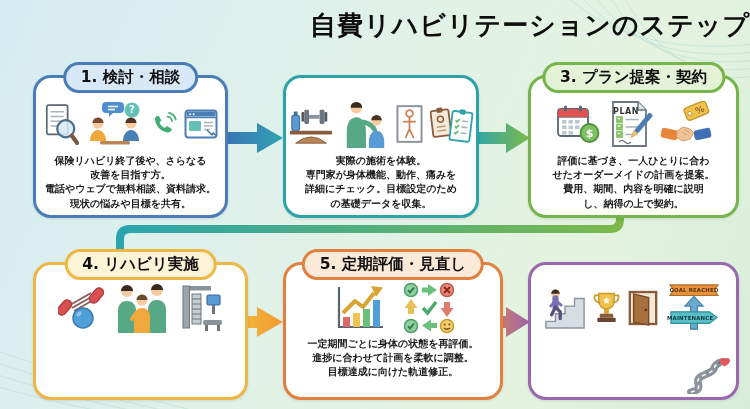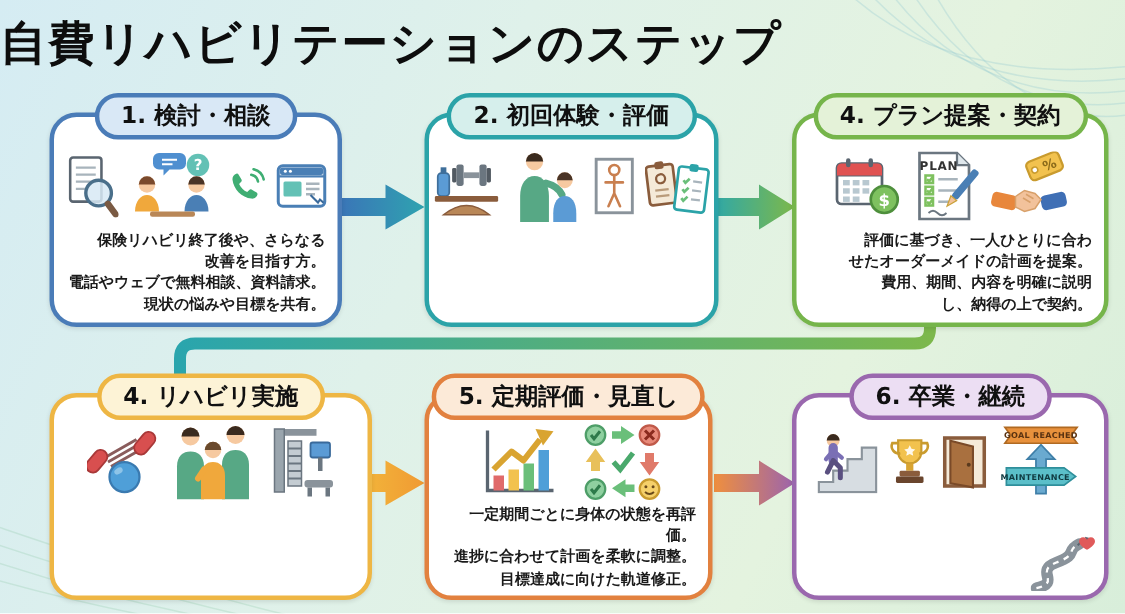--- a/index.html
+++ b/index.html
@@ -11,8 +11,8 @@
   .bg-waves, .connector { position:absolute; left:0; top:0; }
   .connector { z-index:0; }
   .page-title {
-    position:absolute; top:8px; left:0; right:0; margin:0; text-align:left;
-    font-size:31px; font-weight:800; color:#0d0d0d; letter-spacing:1px; z-index:3;
+    position:absolute; top:8px; left:0; right:0; margin:0; text-align:right;
+    font-size:26px; font-weight:800; color:#0d0d0d; letter-spacing:1px; z-index:3;
   }
   .card {
     position:absolute; box-sizing:border-box; background:#ffffff;

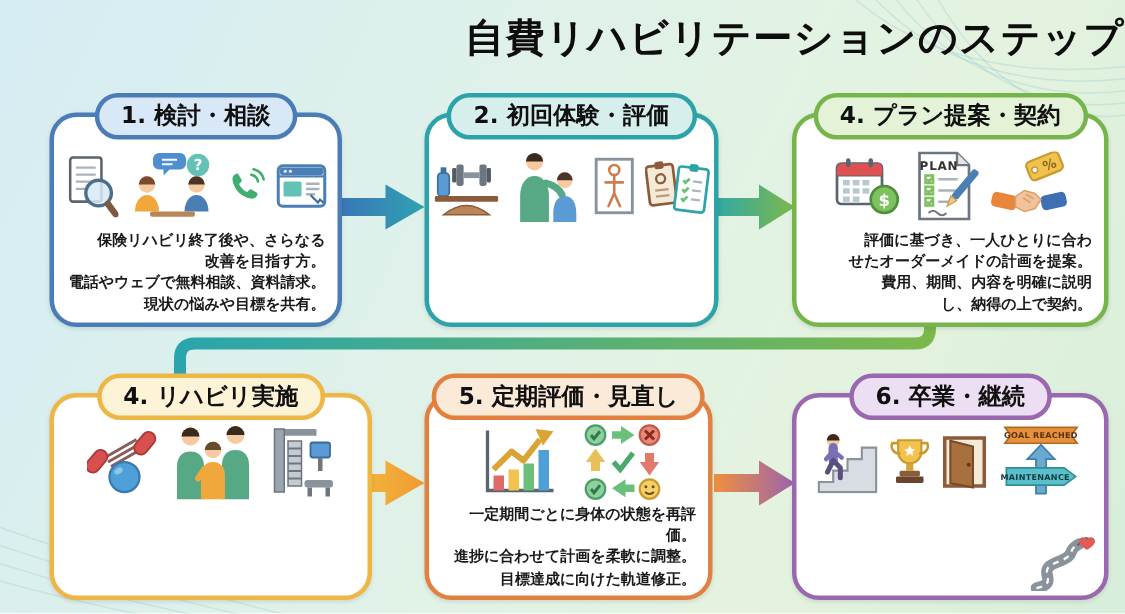--- a/index.html
+++ b/index.html
@@ -123,7 +123,6 @@
   </div>
 
   <div class="card" id="card-2" style="--accent: #2ba3a8; --pill-bg: #d6efec;">
-    <div class="pill">2. 初回体験・評価</div>
     <div class="icons">
       <svg width="46" height="44" viewBox="0 0 48 44">
         <rect x="4" y="13" width="8" height="16" rx="2.5" fill="#5b9bd5" stroke="#3f6f9b" stroke-width="1.2"></rect>

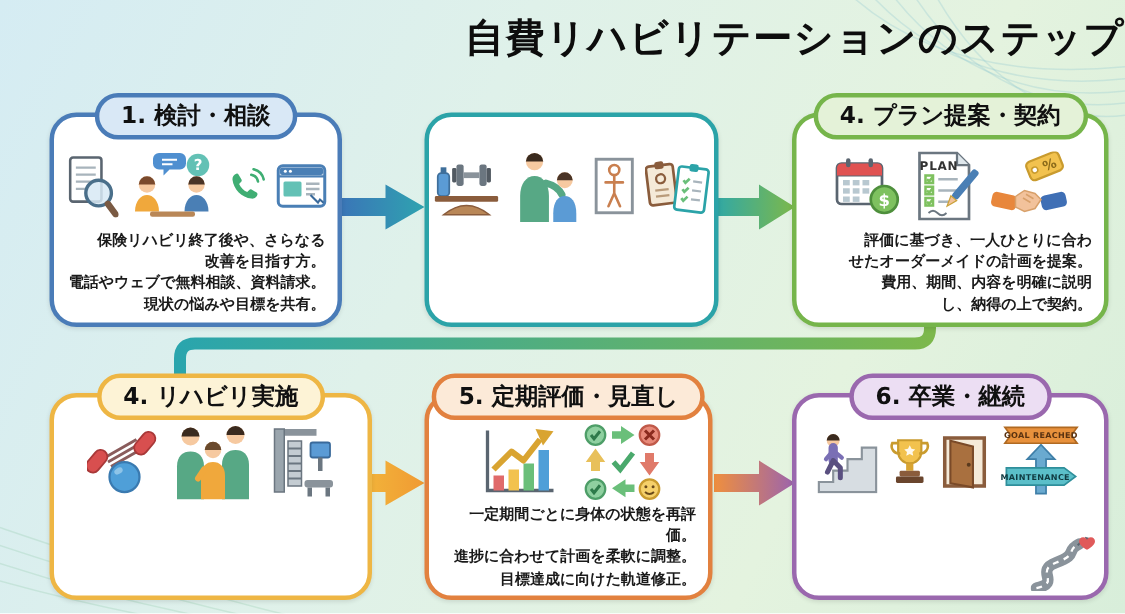--- a/index.html
+++ b/index.html
@@ -167,7 +167,7 @@
   </div>
 
   <div class="card" id="card-3" style="--accent: #76b54b; --pill-bg: #e4f2d8;">
-    <div class="pill">4. プラン提案・契約</div>
+    <div class="pill">3. プラン提案・契約</div>
     <div class="icons">
       <svg width="44" height="40" viewBox="0 0 44 40">
         <rect x="2" y="5" width="30" height="27" rx="3" fill="#ffffff" stroke="#5a6570" stroke-width="1.8"></rect>

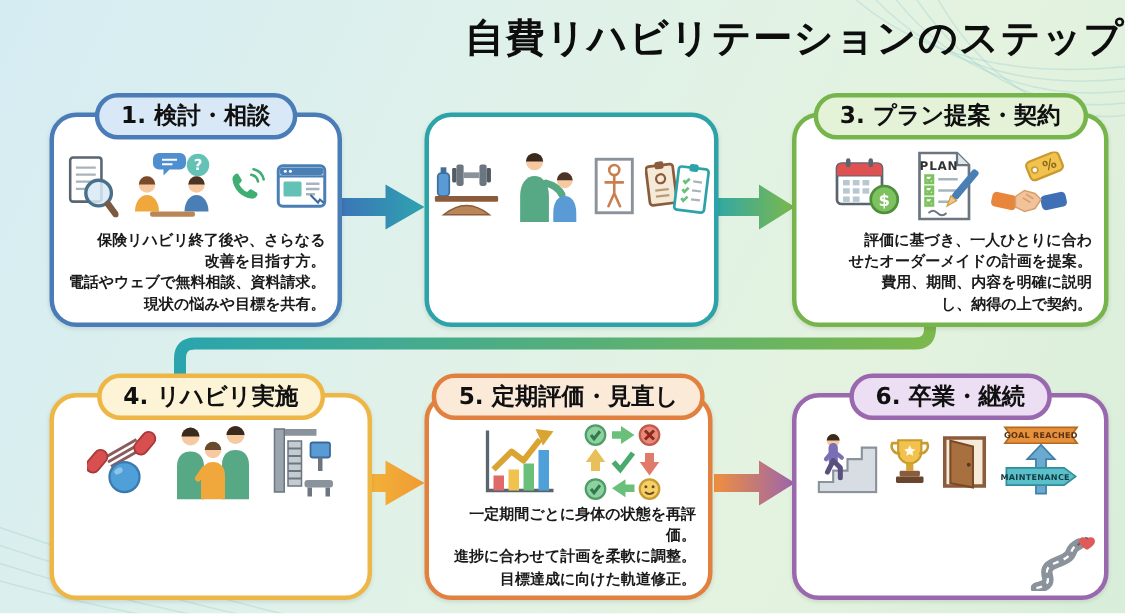--- a/index.html
+++ b/index.html
@@ -29,7 +29,7 @@
   .row2 .icons { margin-top:17px; height:52px; }
   .desc {
     margin:3px 8px 0; font-size:10px; font-weight:700; color:#1a1a1a;
-    line-height:1.42; white-space:pre-line; text-align:right;
+    line-height:1.42; white-space:pre-line; text-align:center;
   }
   #card-1 { left:33px;  top:75px;  width:195px; height:143px; }
   #card-2 { left:283px; top:75px;  width:196px; height:143px; }

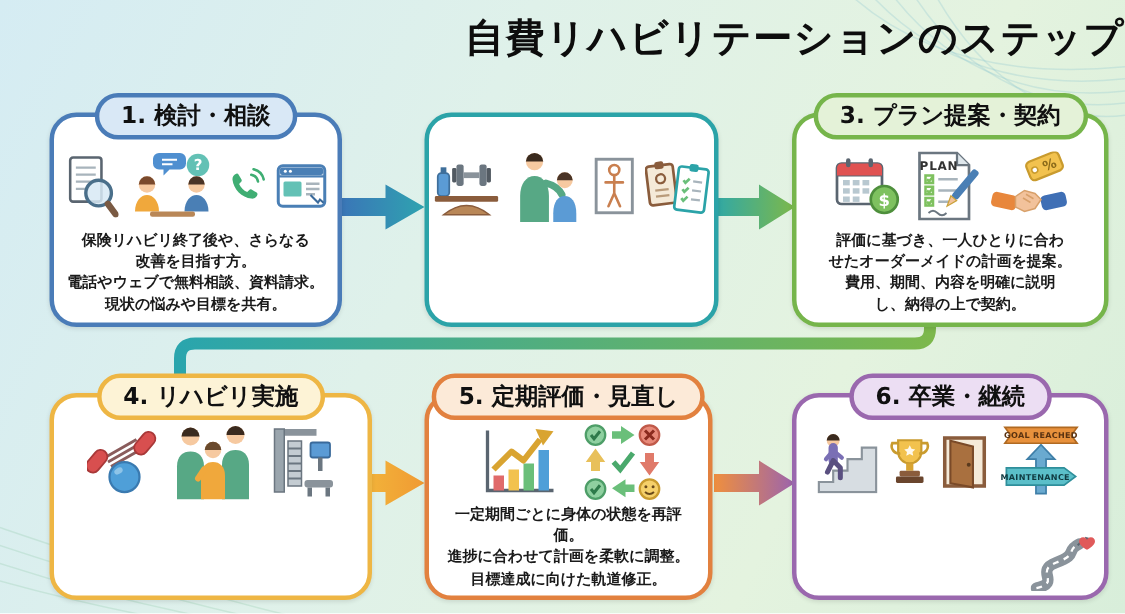--- a/index.html
+++ b/index.html
@@ -164,6 +164,10 @@
         </g>
       </svg>
     </div>
+    <p class="desc">実際の施術を体験。
+専門家が身体機能、動作、痛みを
+詳細にチェック。目標設定のため
+の基礎データを収集。</p>
   </div>
 
   <div class="card" id="card-3" style="--accent: #76b54b; --pill-bg: #e4f2d8;">

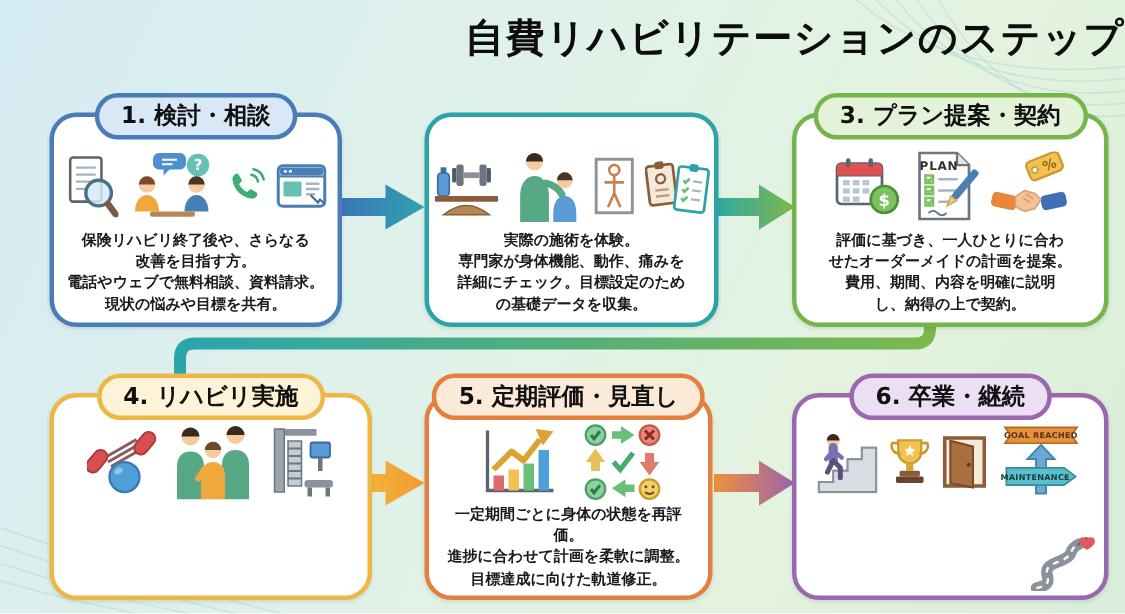--- a/index.html
+++ b/index.html
@@ -35,7 +35,7 @@
   #card-2 { left:283px; top:75px;  width:196px; height:143px; }
   #card-3 { left:528px; top:75px;  width:211px; height:143px; }
   #card-4 { left:33px;  top:262px; width:215px; height:138px; }
-  #card-5 { left:283px; top:262px; width:192px; height:138px; }
+  #card-5 { left:283px; top:262px; width:220px; height:138px; }
   #card-6 { left:528px; top:262px; width:211px; height:138px; }
   .arrow { position:absolute; z-index:1; }
   #arrow-1 { left:223px; top:119px; }

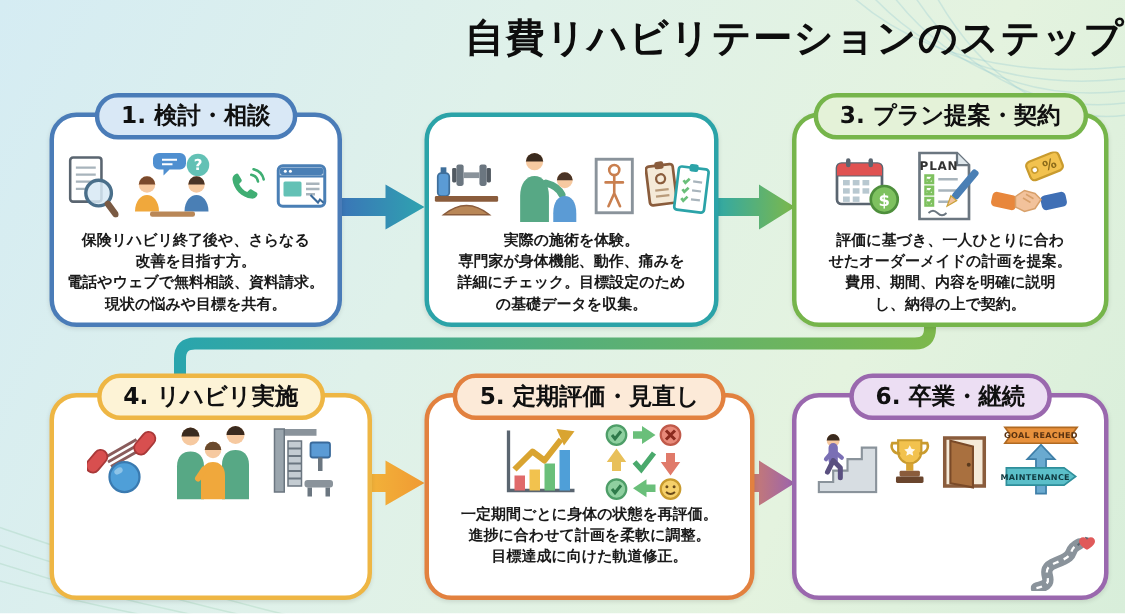--- a/index.html
+++ b/index.html
@@ -301,7 +301,6 @@
   </div>
 
   <div class="card row2" id="card-6" style="--accent: #9a68ae; --pill-bg: #ecdef3;">
-    <div class="pill">6. 卒業・継続</div>
     <div class="icons" style="gap:6px">
       <svg width="42" height="42" viewBox="0 0 44 42">
         <path d="M2 42 v-7 h10 v-8 h10 v-8 h10 v-8 h10 v31 z" fill="#d7dde2" stroke="#8a939b" stroke-width="1.5"></path>

